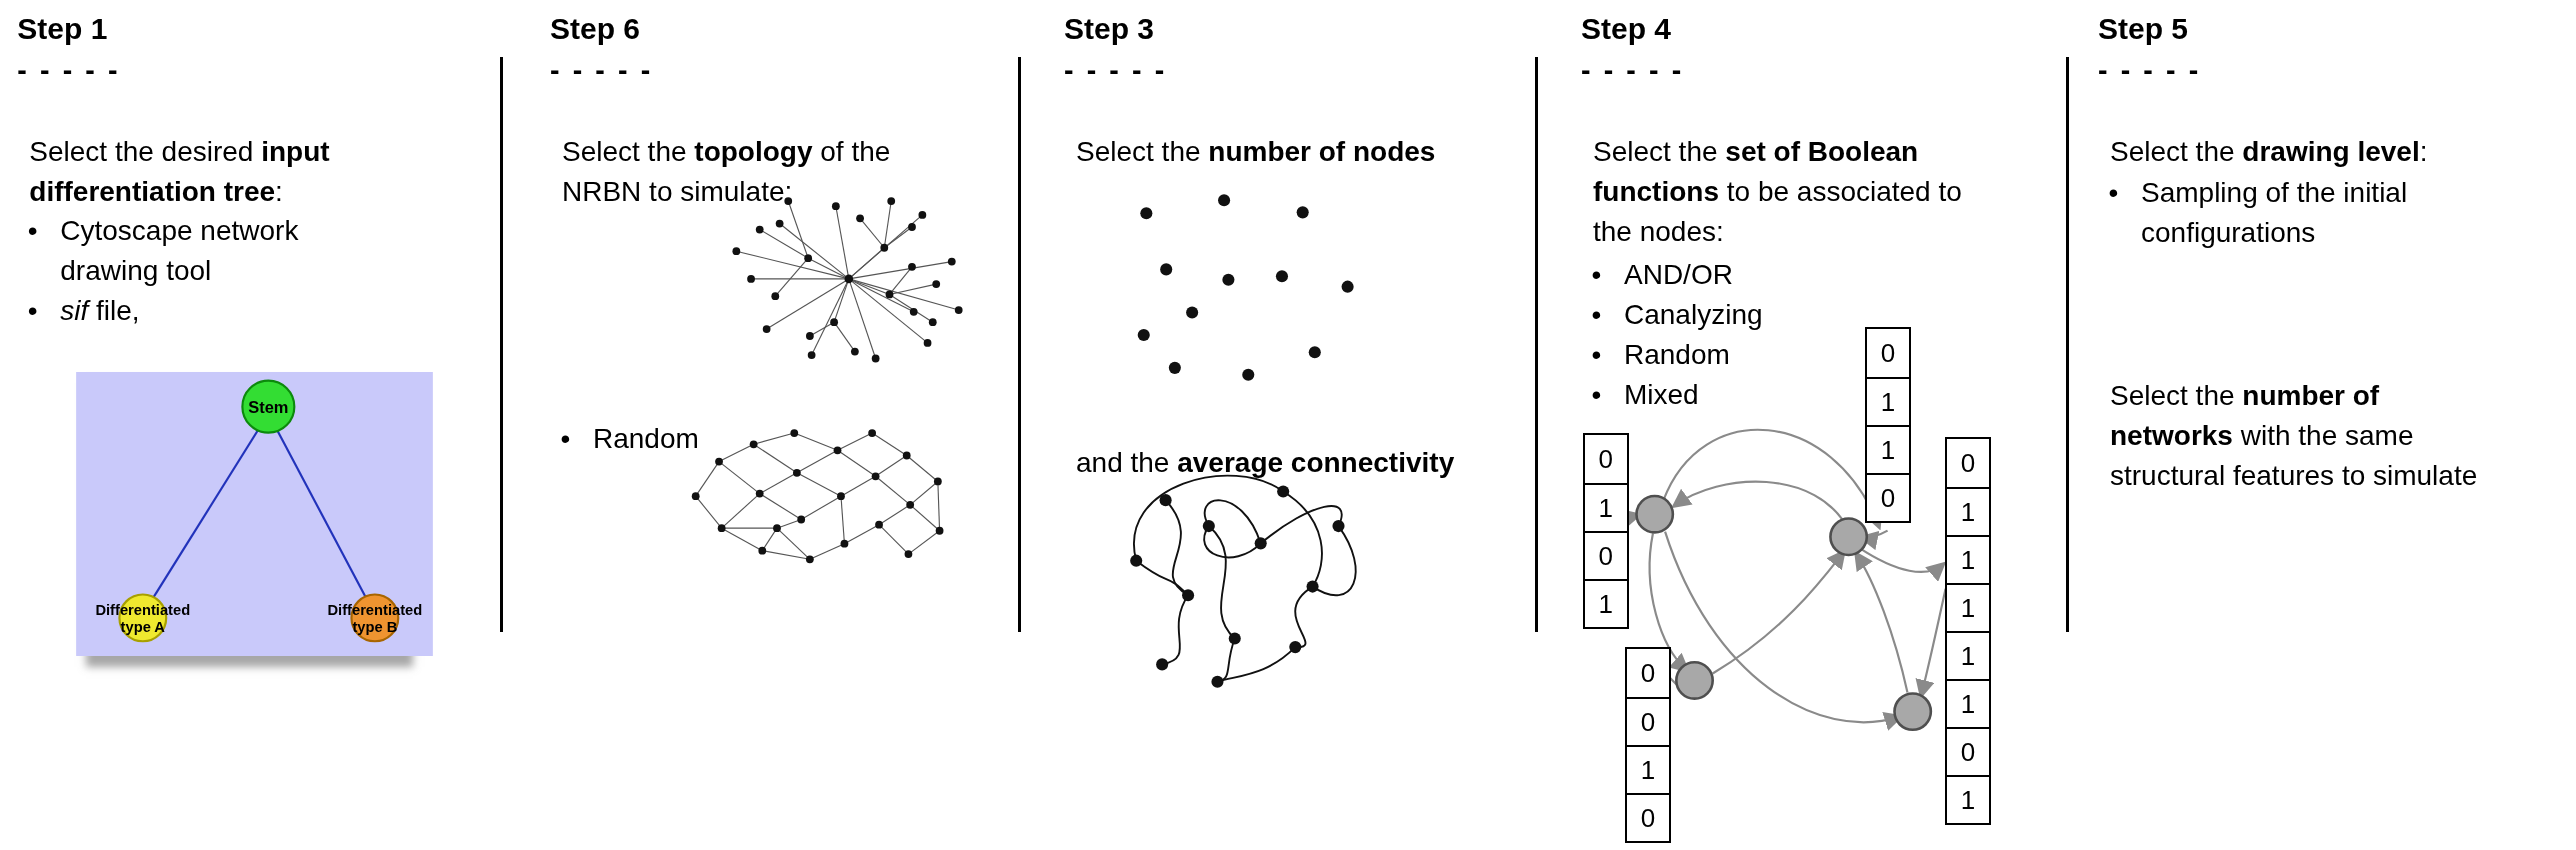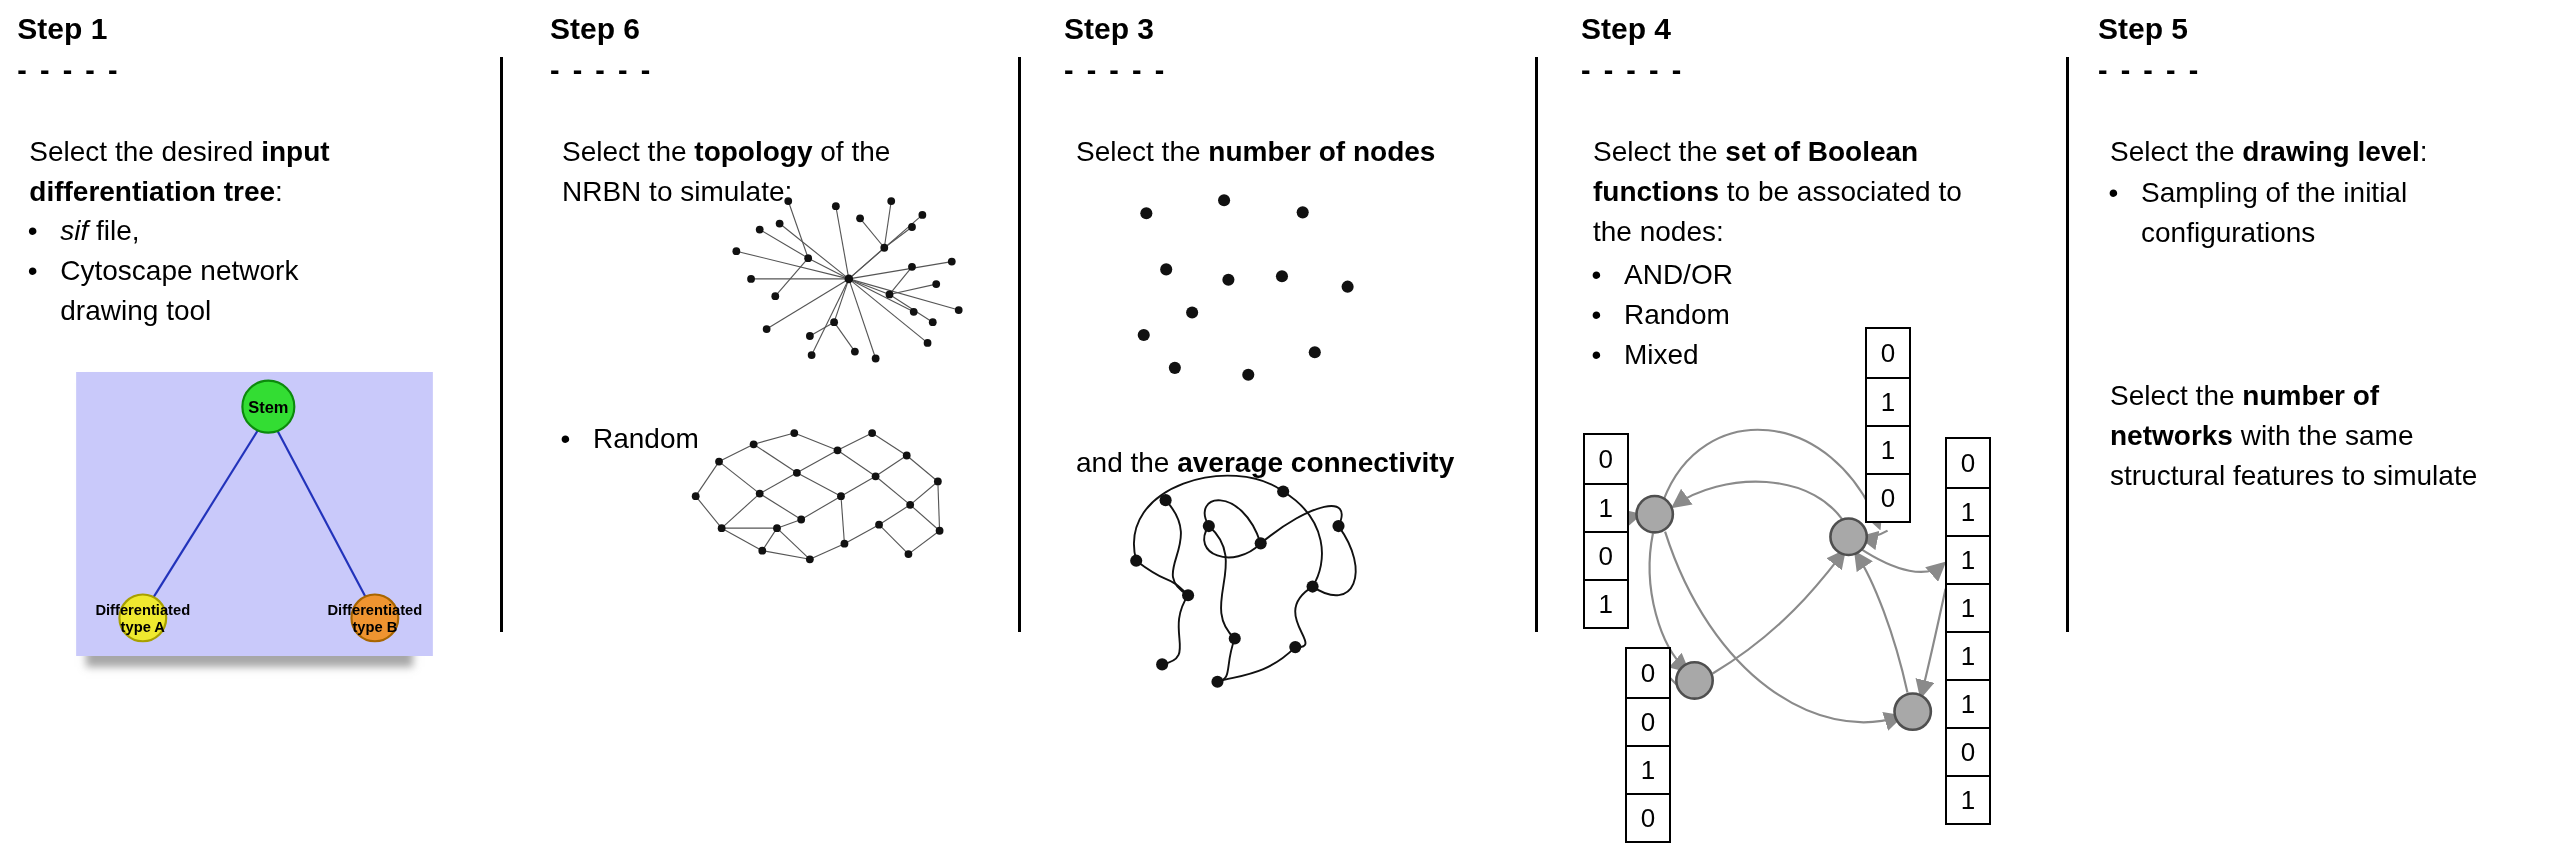--- a/index.html
+++ b/index.html
@@ -53,8 +53,8 @@
     <p class="para" style="top:132px; width:372px"><span>Select the desired </span><b>input differentiation tree</b><span>:</span></p>
 
     <ul class="bullets" style="top:211px; width:372px">
+      <li class="bullet-item"><i></i><span>Cytoscape network drawing tool</span></li>
       <li class="bullet-item"><i>sif</i><span> file,</span></li>
-      <li class="bullet-item"><i></i><span>Cytoscape network drawing tool</span></li>
     </ul>
 
     <div class="tree-panel">

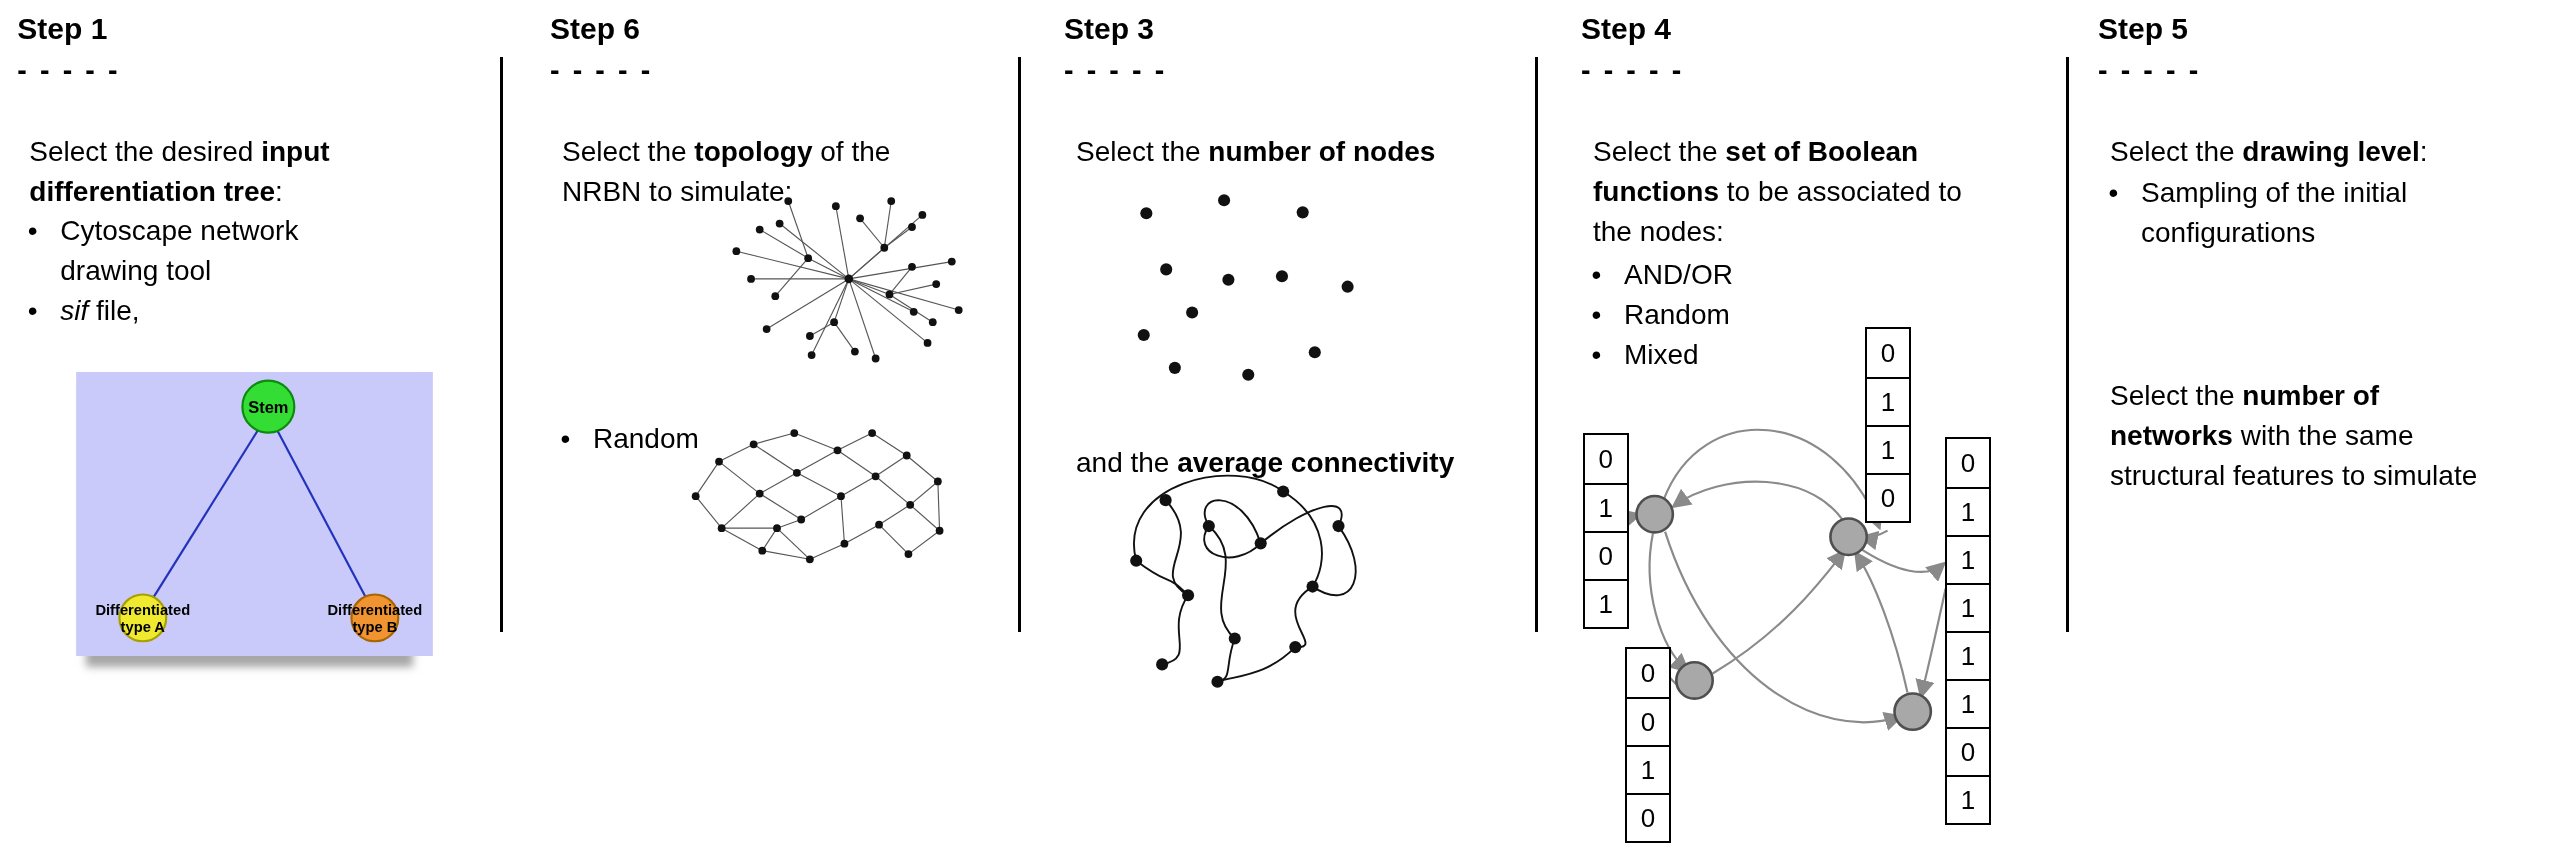--- a/index.html
+++ b/index.html
@@ -278,6 +278,7 @@
 
     <ul class="bullets" style="top:255px; width:381px">
       <li class="bullet-item"><span>AND/OR</span></li>
+      <li class="bullet-item"><span>Canalyzing</span></li>
       <li class="bullet-item"><span>Random</span></li>
       <li class="bullet-item"><span>Mixed</span></li>
     </ul>

